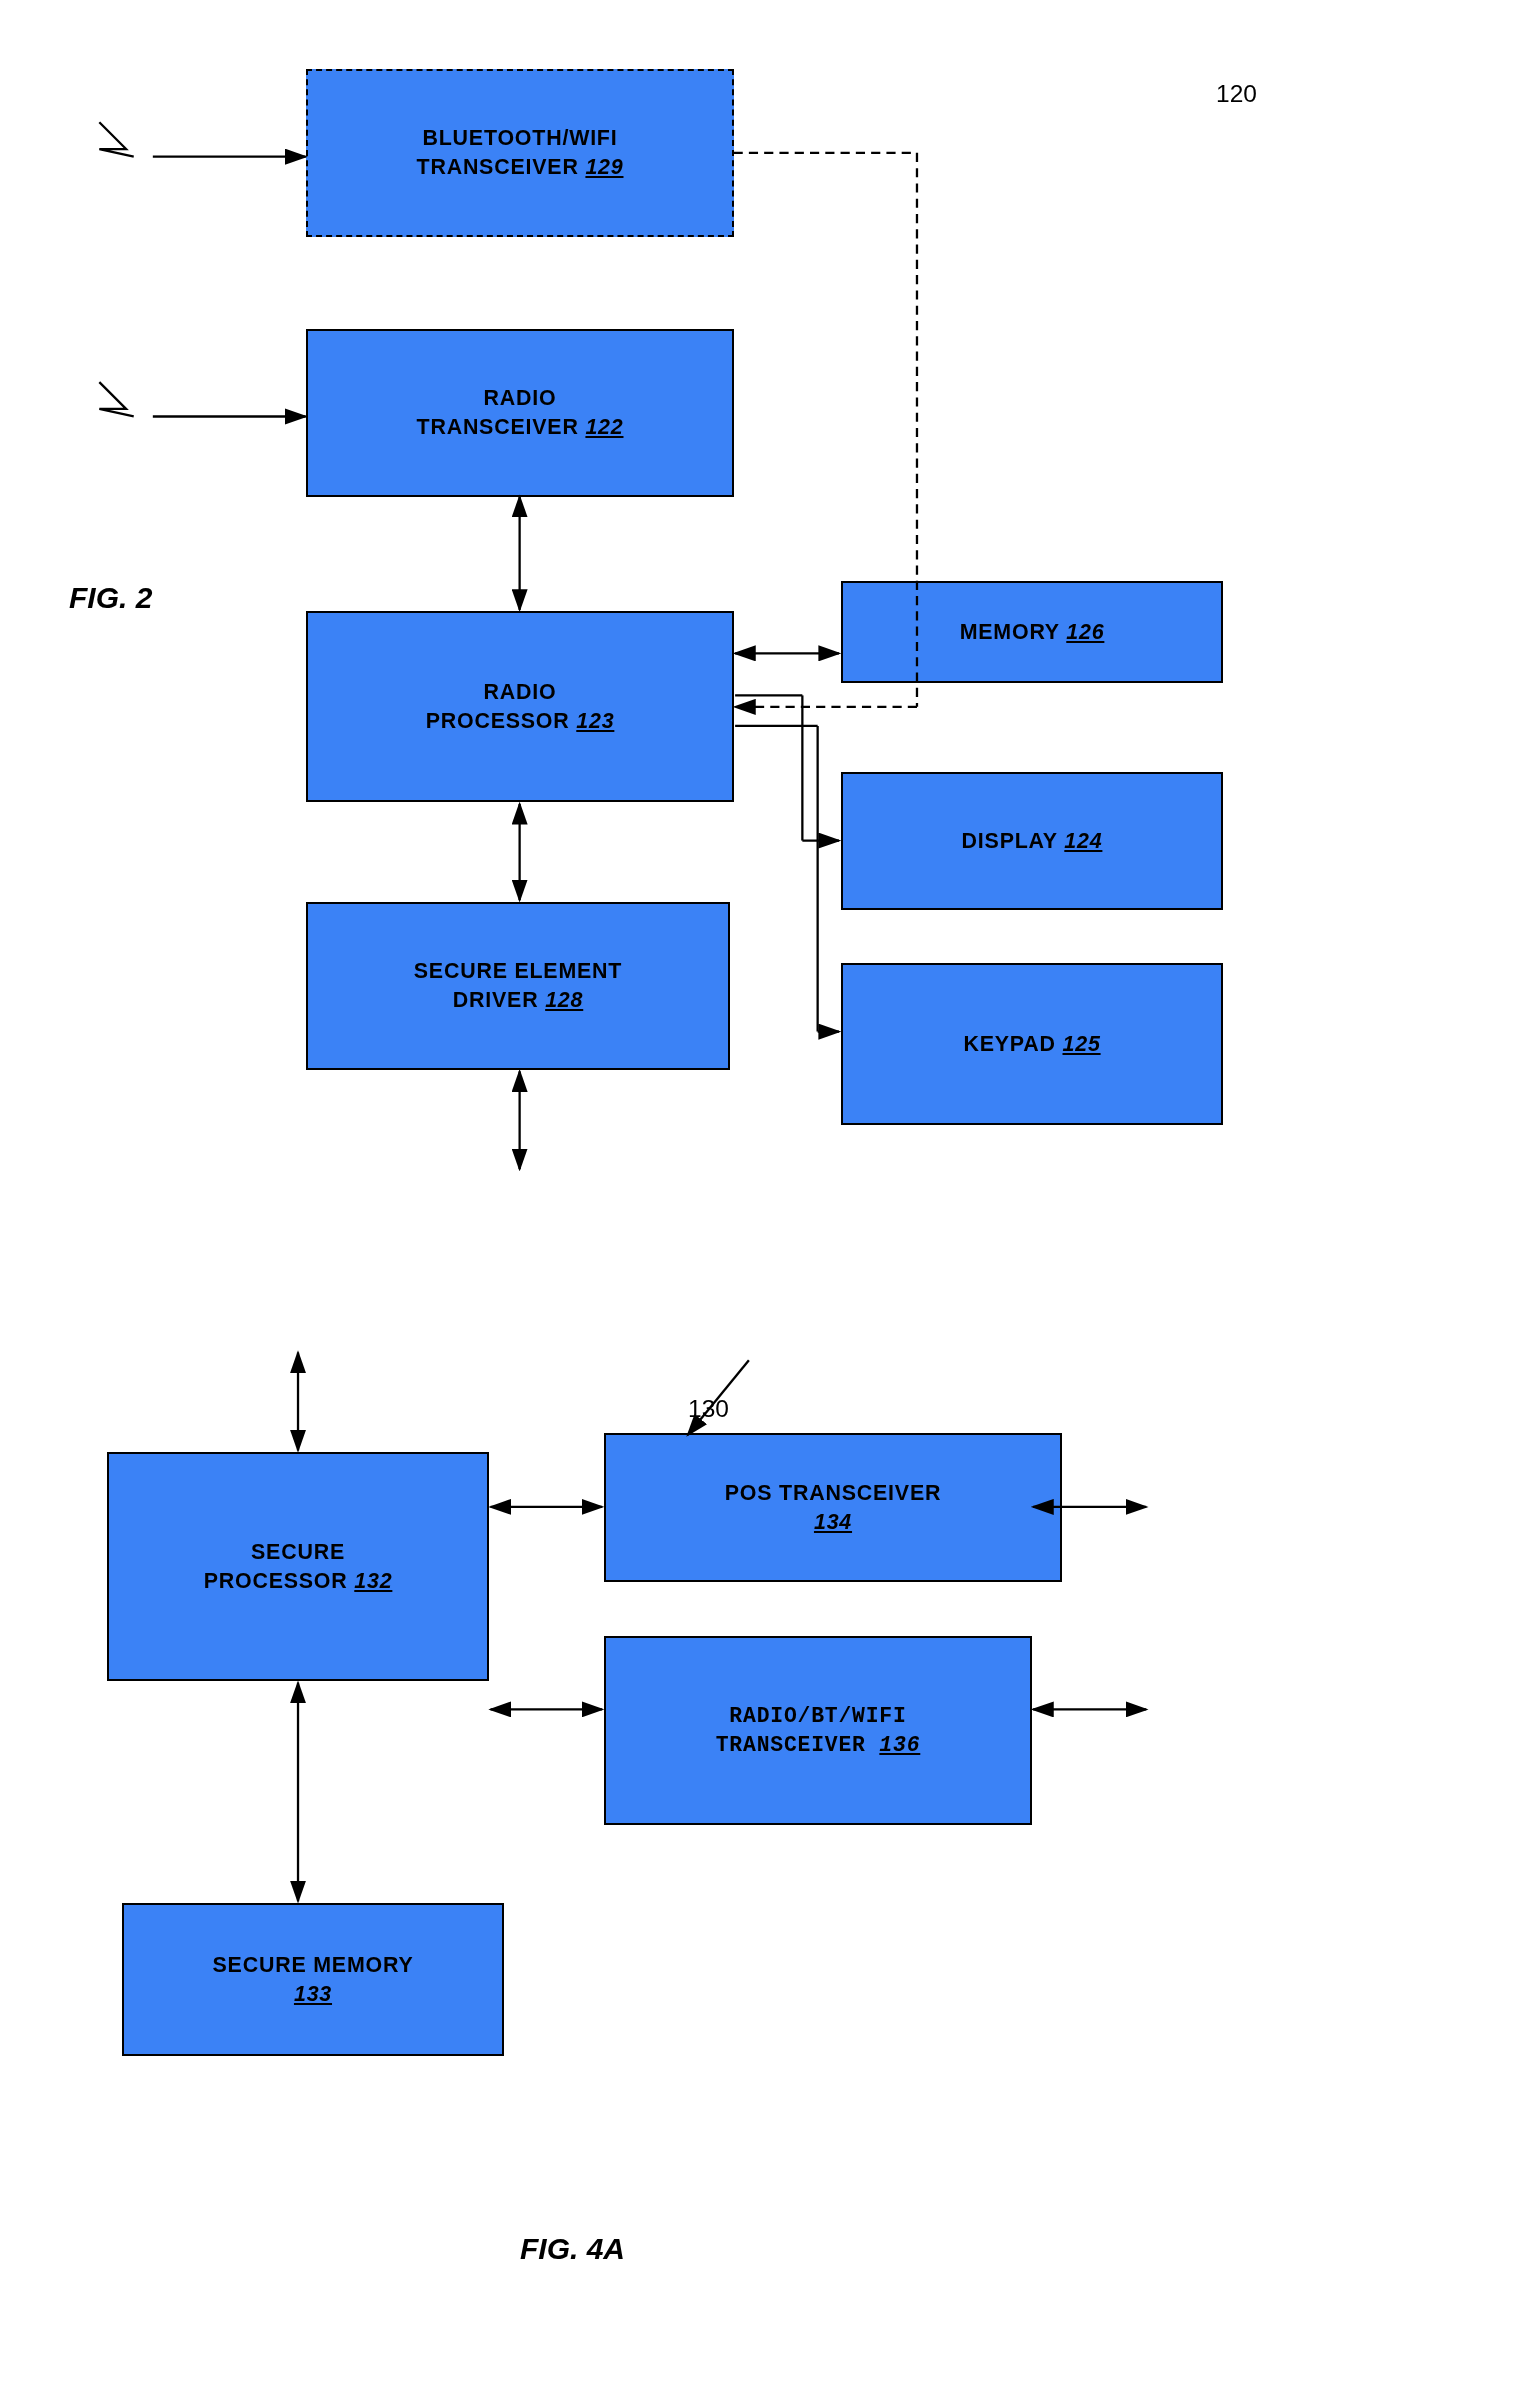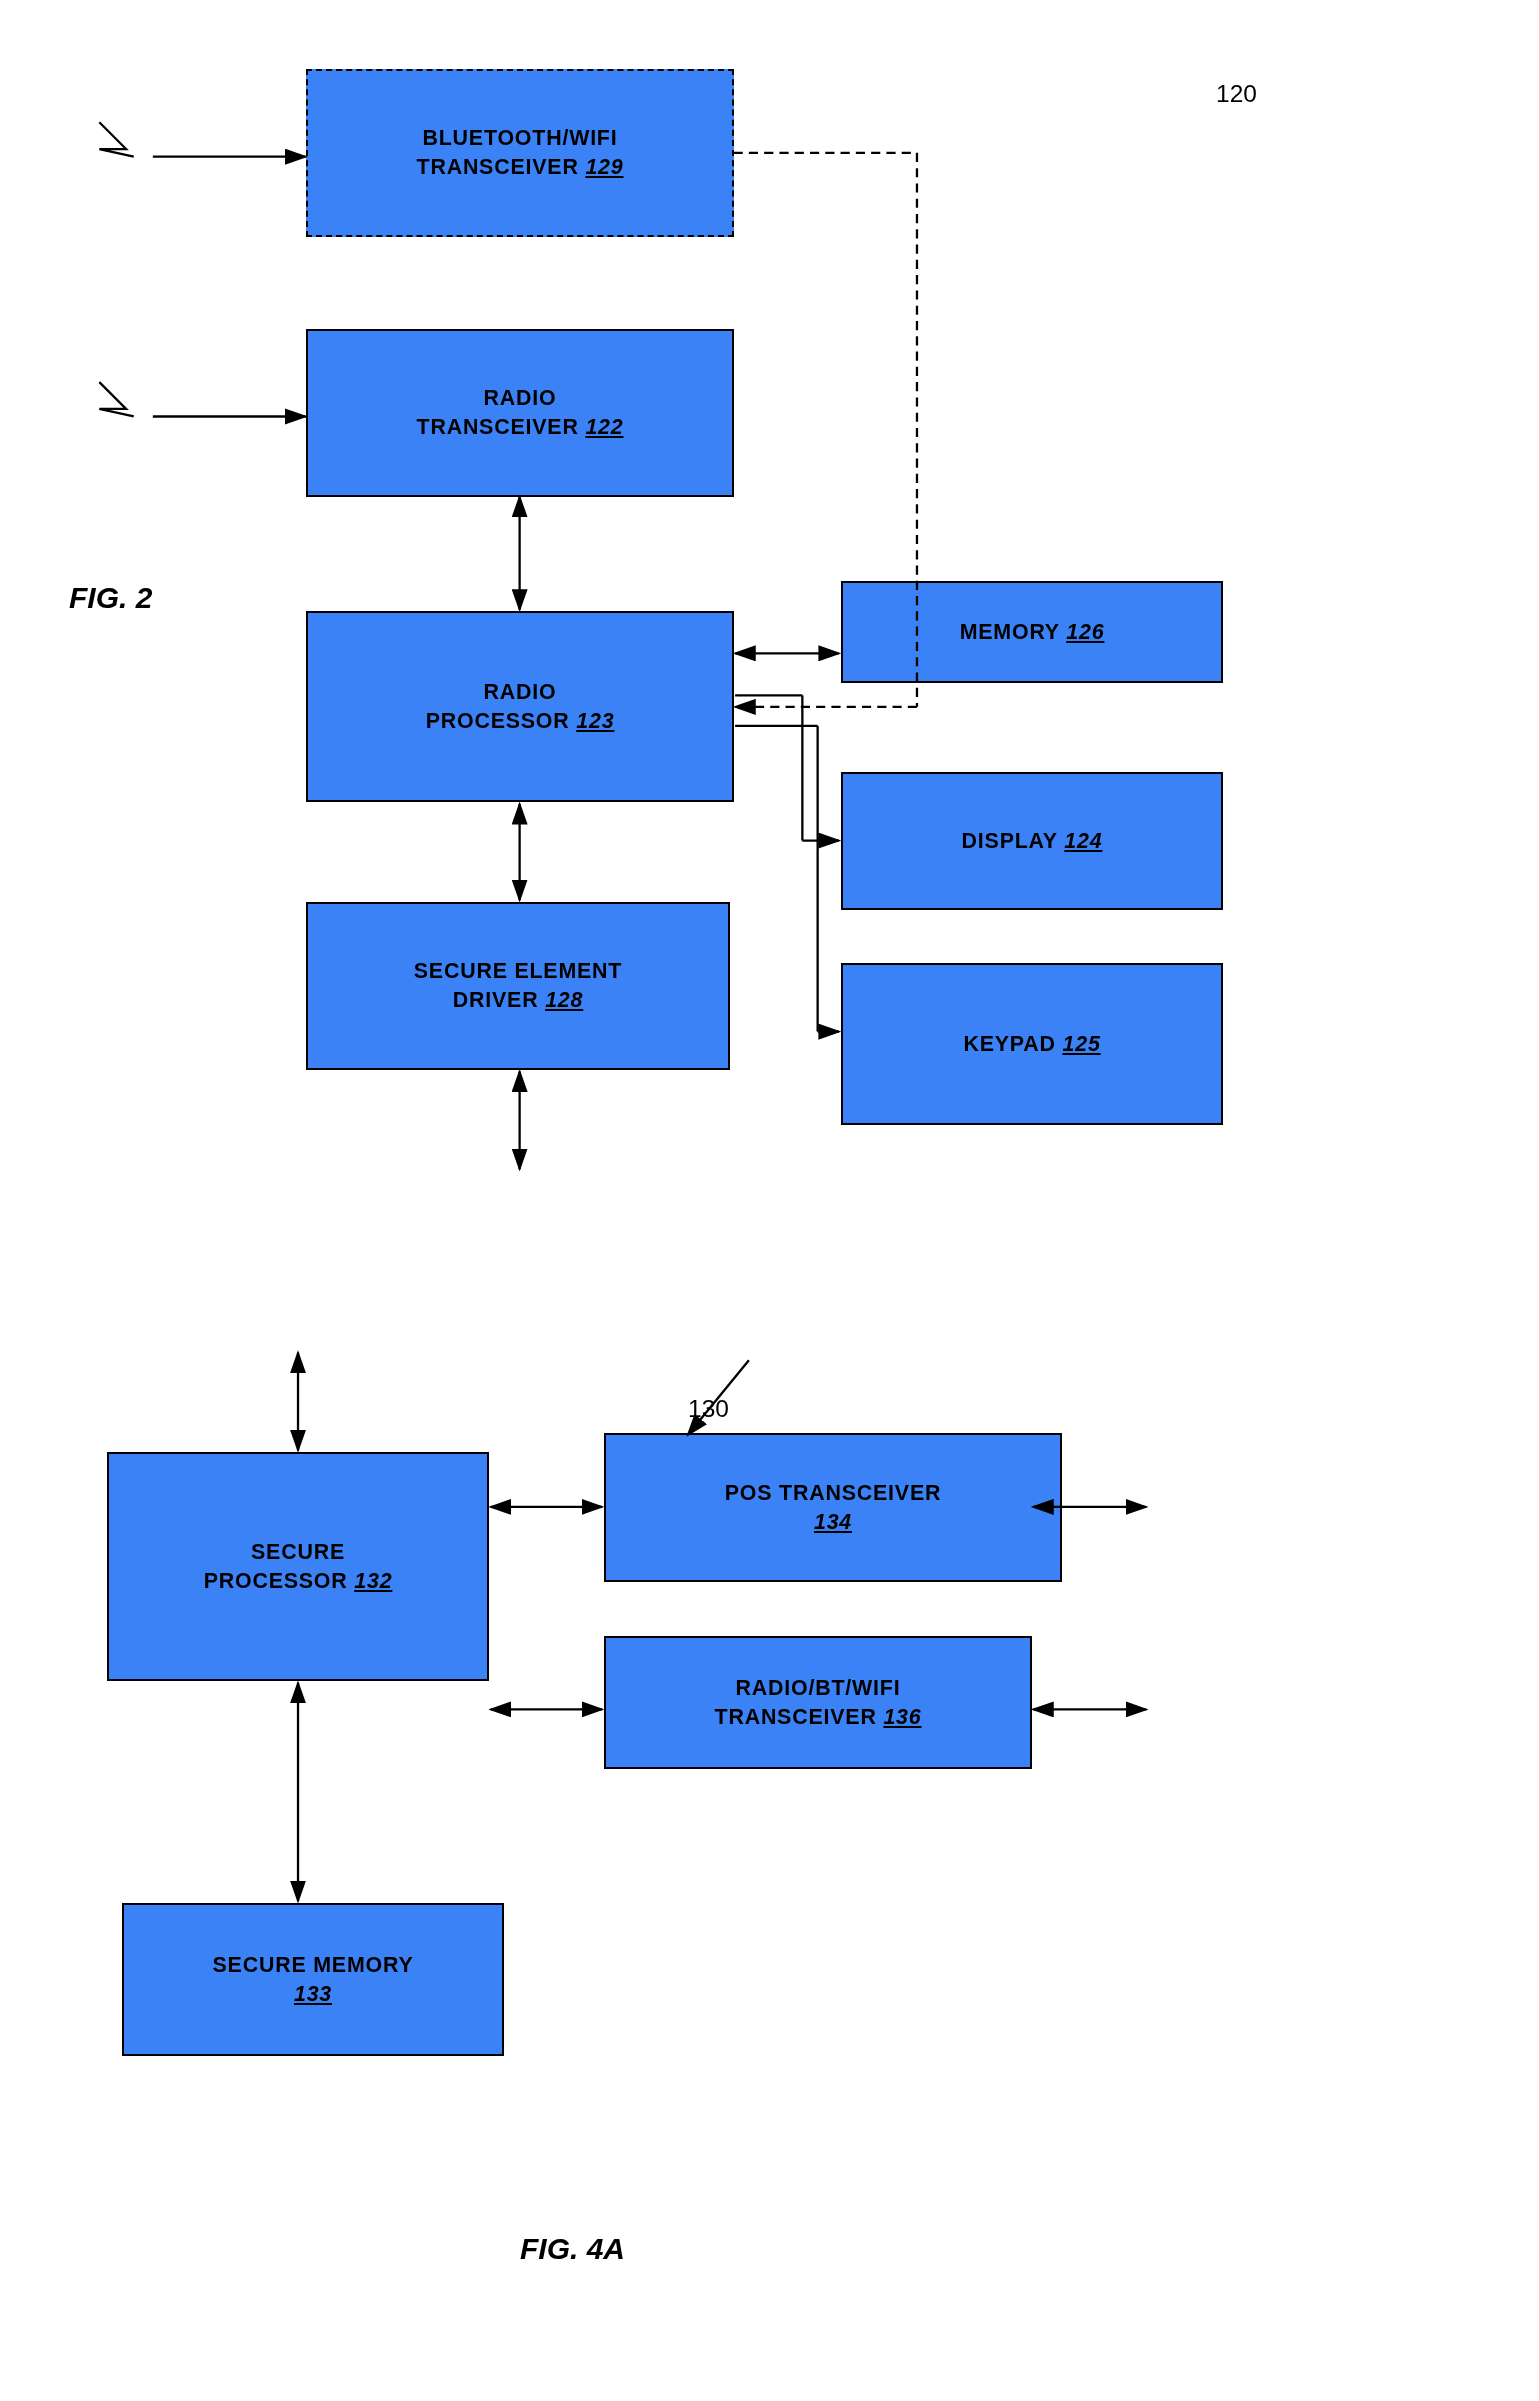--- a/index.html
+++ b/index.html
@@ -140,7 +140,7 @@
     </div>
   </div>
 
-  <div class="box" style="left:604px; top:1636px; width:428px; height:133px;">
+  <div class="box" style="left:604px; top:1636px; width:428px; height:189px;font-family:Liberation Mono, monospace;">
     <div class="box-label">
       RADIO/BT/WIFI<br>TRANSCEIVER <em>136</em>
     </div>

